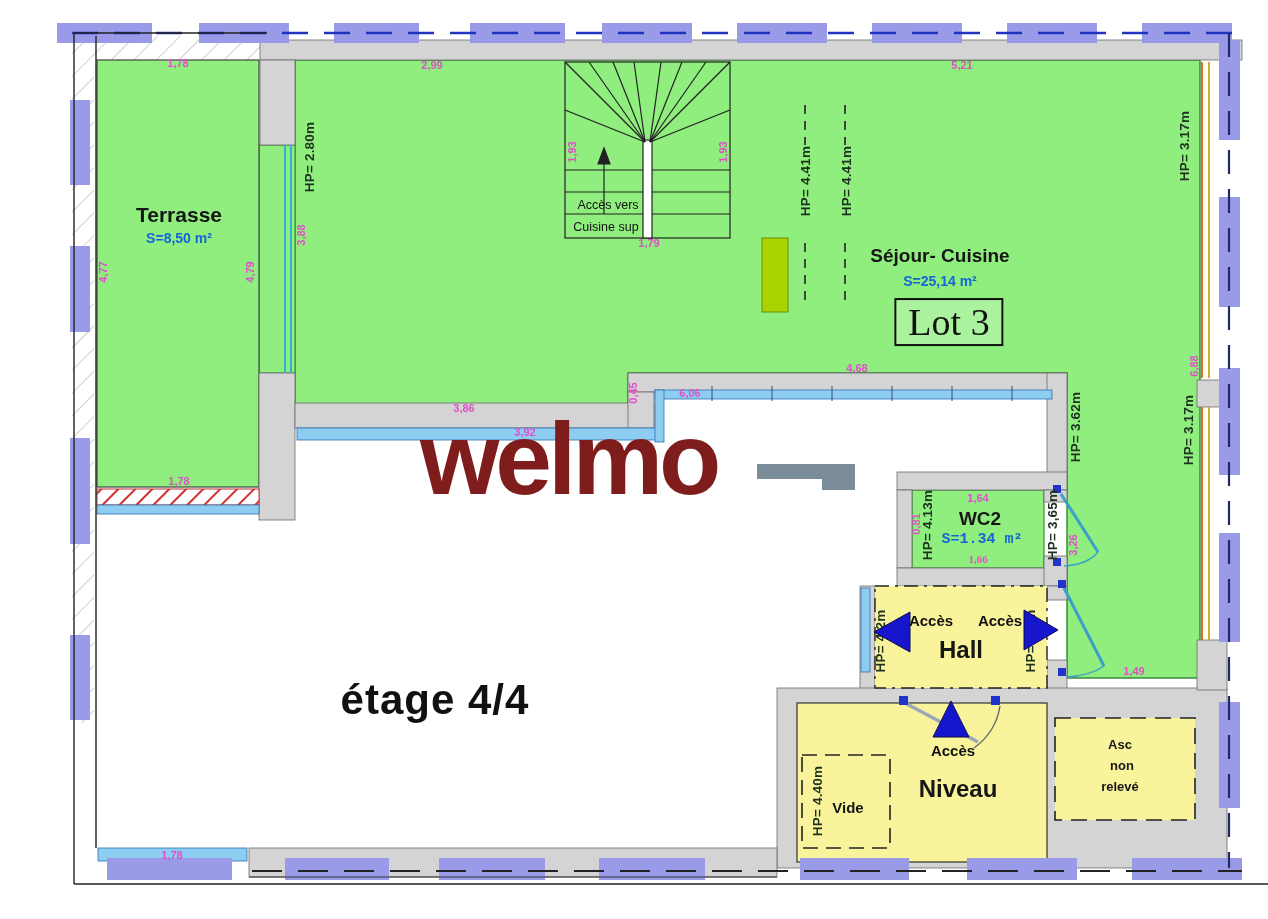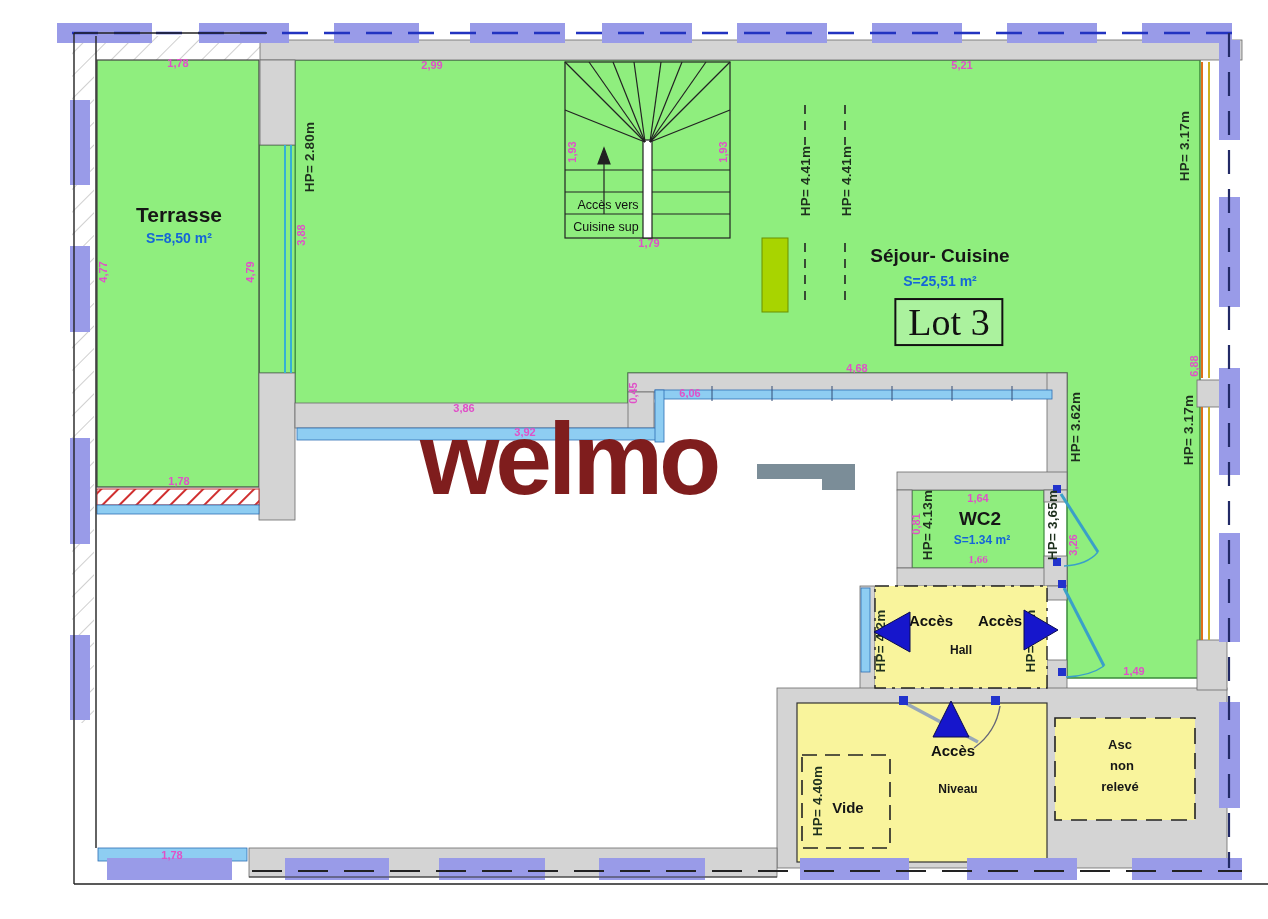--- a/index.html
+++ b/index.html
@@ -238,7 +238,7 @@
     <div class="lbl area" style="left:167px;top:238px;">S=8,50 m²</div>
 
     <div class="lbl room-name" style="left:928px;top:256px;font-size:19px;">Séjour- Cuisine</div>
-    <div class="lbl area" style="left:928px;top:281px;">S=25,51 m²</div>
+    <div class="lbl area" style="left:928px;top:281px;">S=25,14 m²</div>
 
     <div class="lbl" style="left:937px;top:323px;transform:translate(-50%,-50%);">
       <span class="lot-badge">Lot 3</span>

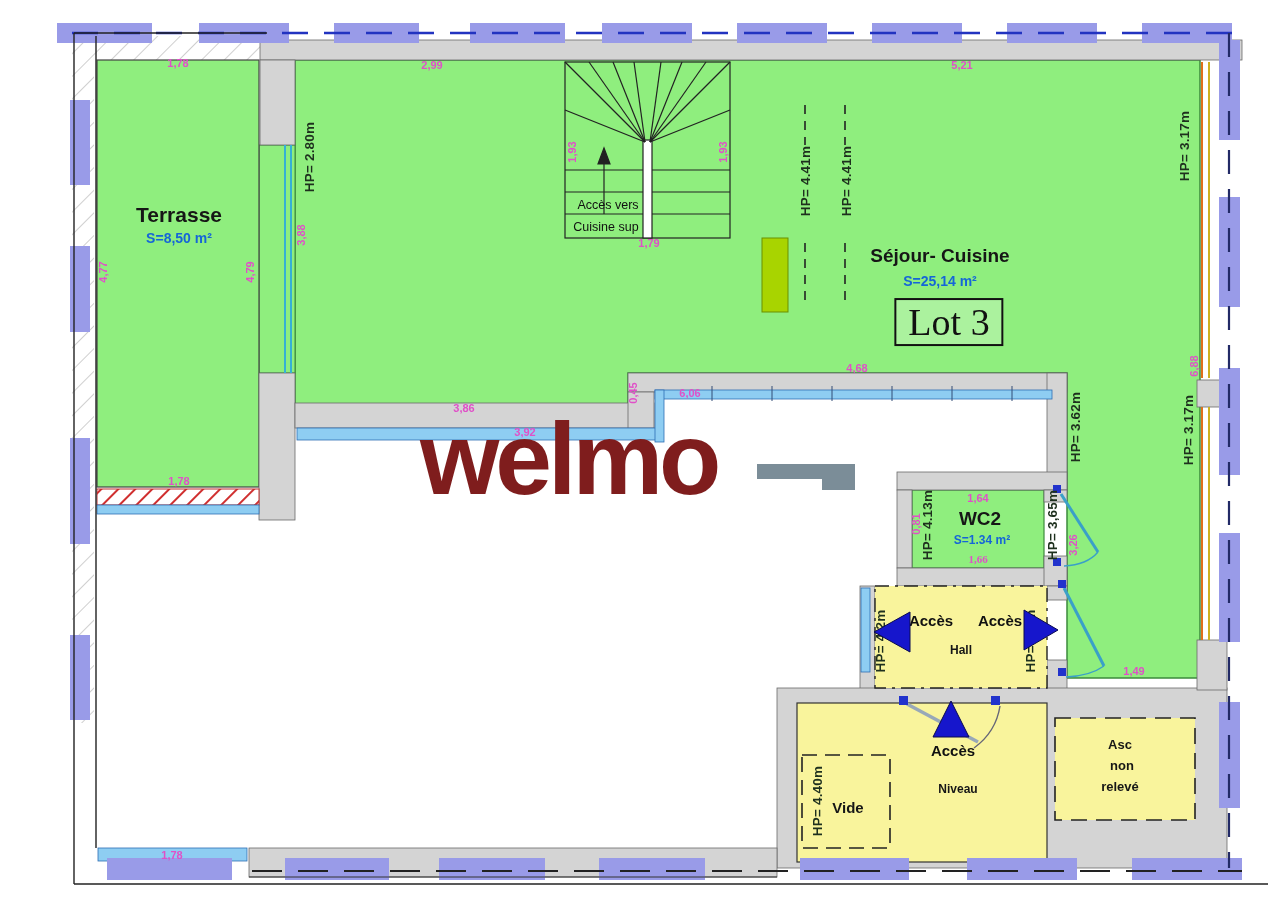--- a/index.html
+++ b/index.html
@@ -14,7 +14,7 @@
   .room-name{font-size:12px;color:#161616;font-weight:bold;}
   .room-name.small{font-size:15px;}
   .area{font-size:14px;color:#1565d8;font-weight:bold;}
-  .area.small{font-size:12px;}
+  .area.small{font-size:15px;font-family:Liberation Mono, monospace;}
   .acces{font-size:15px;color:#111;font-weight:bold;}
   .stairs-txt{font-size:12.5px;color:#111;}
   .floor{font-size:42px;color:#111;font-weight:bold;letter-spacing:1px;}

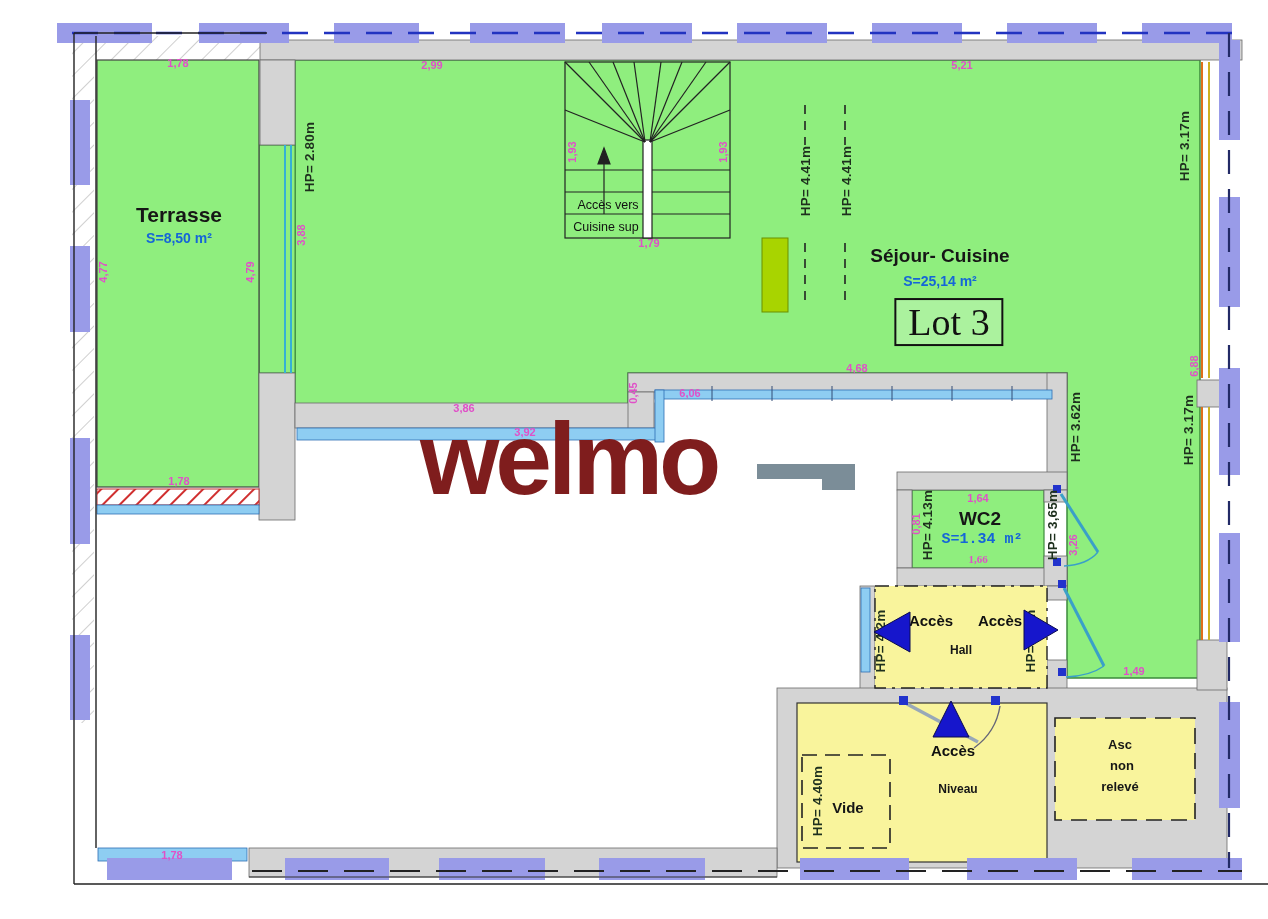--- a/index.html
+++ b/index.html
@@ -11,7 +11,7 @@
   .vert{transform:translate(-50%,-50%) rotate(-90deg);}
   .dim{font-size:11px;color:#e050c8;font-weight:bold;}
   .hp{font-size:13.5px;color:#1e301e;font-weight:bold;letter-spacing:.2px;}
-  .room-name{font-size:12px;color:#161616;font-weight:bold;}
+  .room-name{font-size:24px;color:#161616;font-weight:bold;}
   .room-name.small{font-size:15px;}
   .area{font-size:14px;color:#1565d8;font-weight:bold;}
   .area.small{font-size:15px;font-family:Liberation Mono, monospace;}

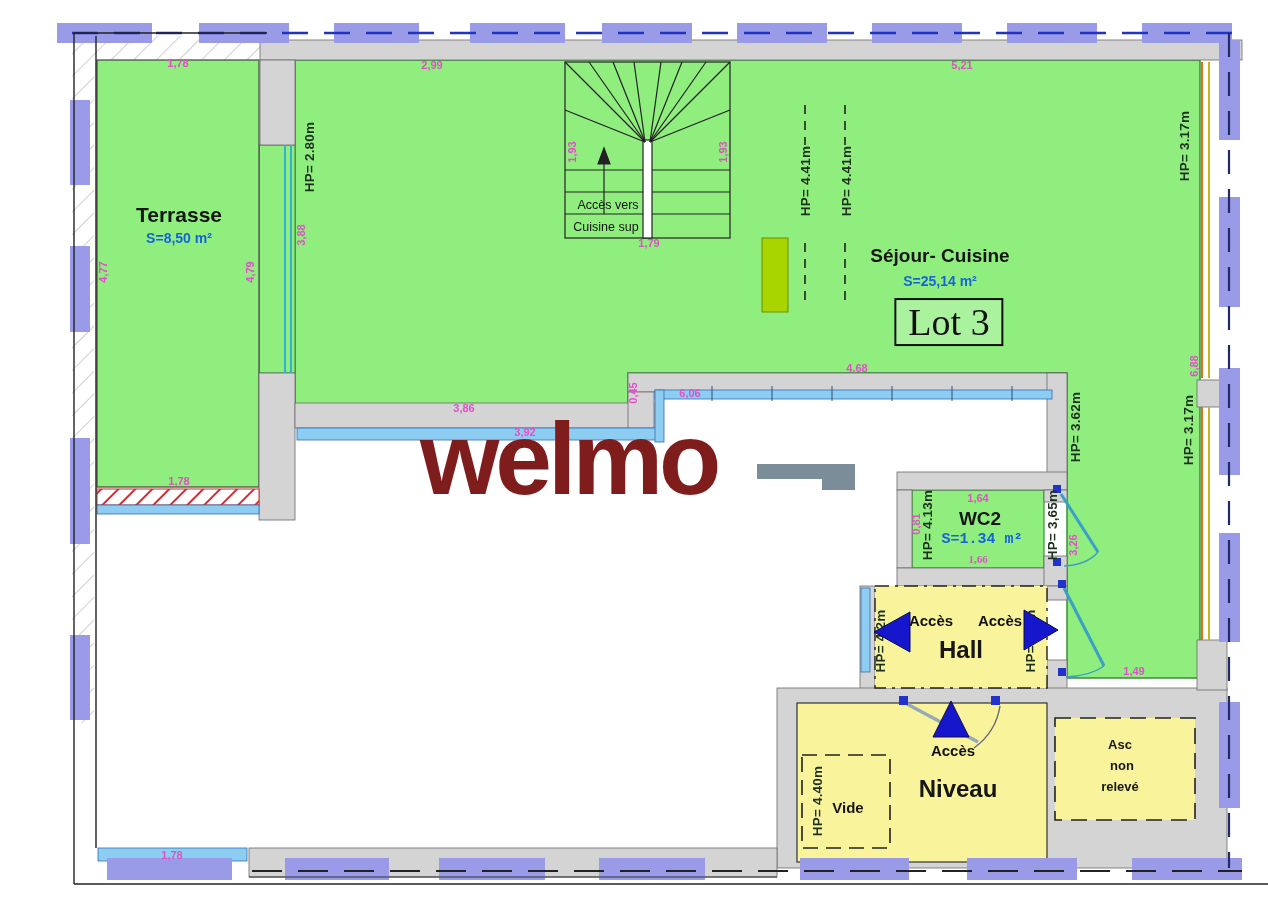--- a/index.html
+++ b/index.html
@@ -262,6 +262,7 @@
     <div class="lbl asc-line" style="left:1110px;top:766px;">non</div>
     <div class="lbl asc-line" style="left:1108px;top:787px;">relevé</div>
 
+    <div class="lbl floor" style="left:423px;top:700px;">étage 4/4</div>
 
     <div class="watermark" style="position:absolute;left:408px;top:408px;">welmo</div>
   </div>

